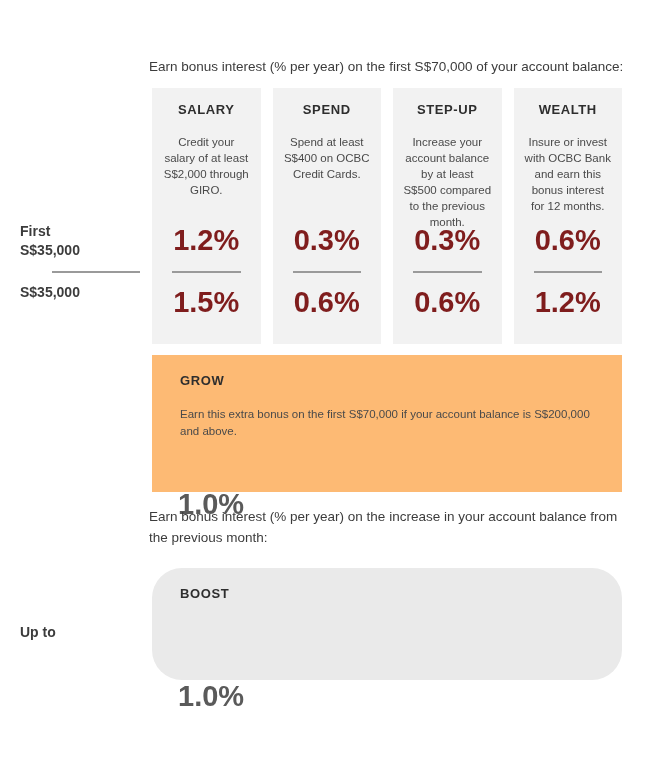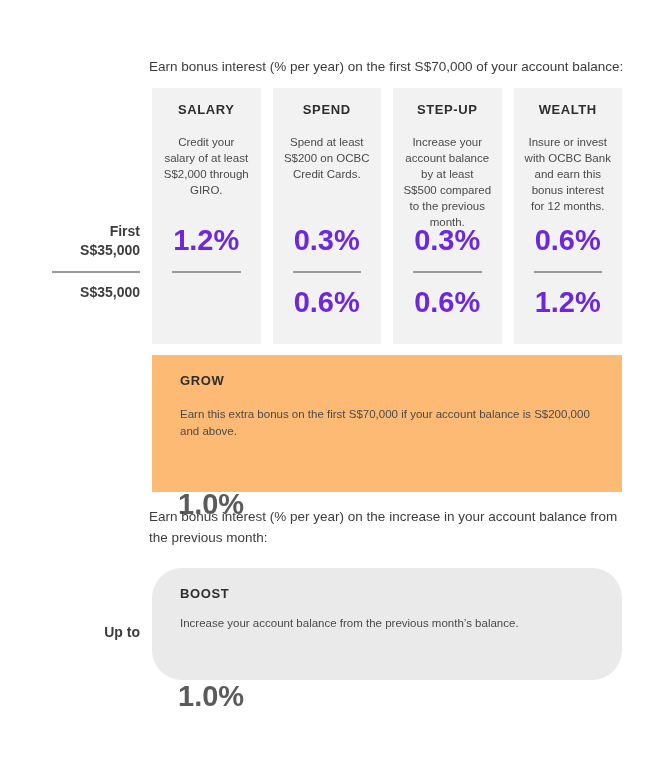--- a/index.html
+++ b/index.html
@@ -200,7 +200,7 @@
 
     <div class="card">
       <div class="card-title">SPEND</div>
-      <div class="card-desc">Spend at least S$200 on OCBC Credit Cards.</div>
+      <div class="card-desc">Spend at least S$400 on OCBC Credit Cards.</div>
       <div class="card-rate card-rate-1">0.3%</div>
       <div class="card-divider"></div>
       <div class="card-rate card-rate-2">0.6%</div>

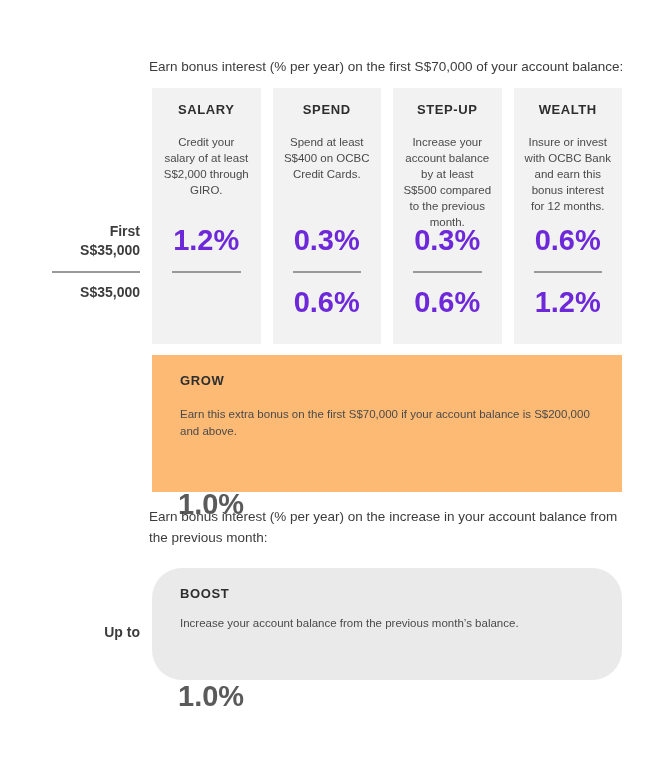--- a/index.html
+++ b/index.html
@@ -50,7 +50,6 @@
     position: absolute;
     right: 530px;          
     width: 120px;
-    text-align: right;
     font-size: 14px;
     font-weight: bold;
     color: #3c3c3c;

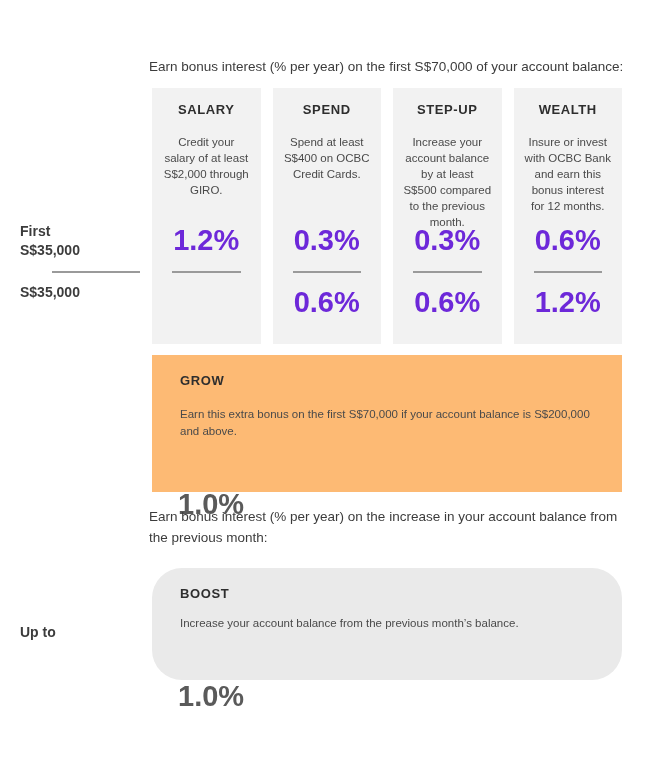--- a/index.html
+++ b/index.html
@@ -109,7 +109,7 @@
     text-align: center;
     font-size: 29px;
     font-weight: bold;
-    color: #6d28d9;
+    color: #7f1d1d;
   }
   .card-rate-1 { top: 136px; }
   .card-rate-2 { top: 198px; }

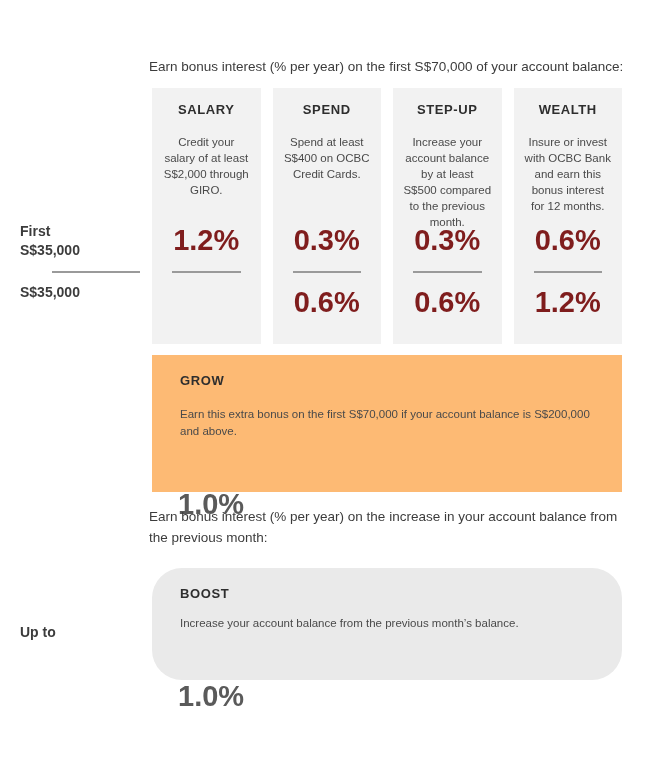--- a/index.html
+++ b/index.html
@@ -195,6 +195,7 @@
       <div class="card-desc">Credit your salary of at least S$2,000 through GIRO.</div>
       <div class="card-rate card-rate-1">1.2%</div>
       <div class="card-divider"></div>
+      <div class="card-rate card-rate-2">1.5%</div>
     </div>
 
     <div class="card">

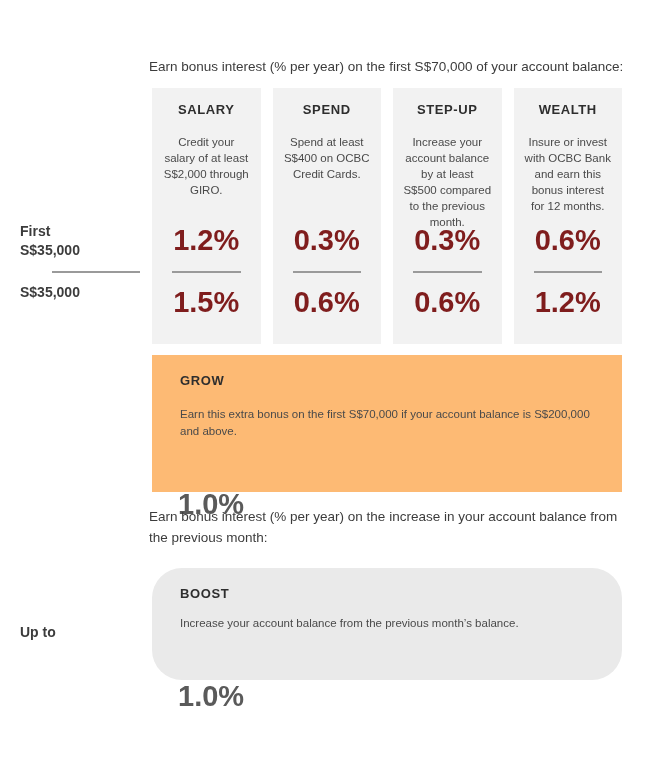--- a/index.html
+++ b/index.html
@@ -238,7 +238,6 @@
 
   <div class="panel panel-boost">
     <div class="panel-title">BOOST</div>
-    <div class="panel-desc">Increase your account balance from the previous month’s balance.</div>
     <div class="panel-rate">1.0%</div>
   </div>
 

